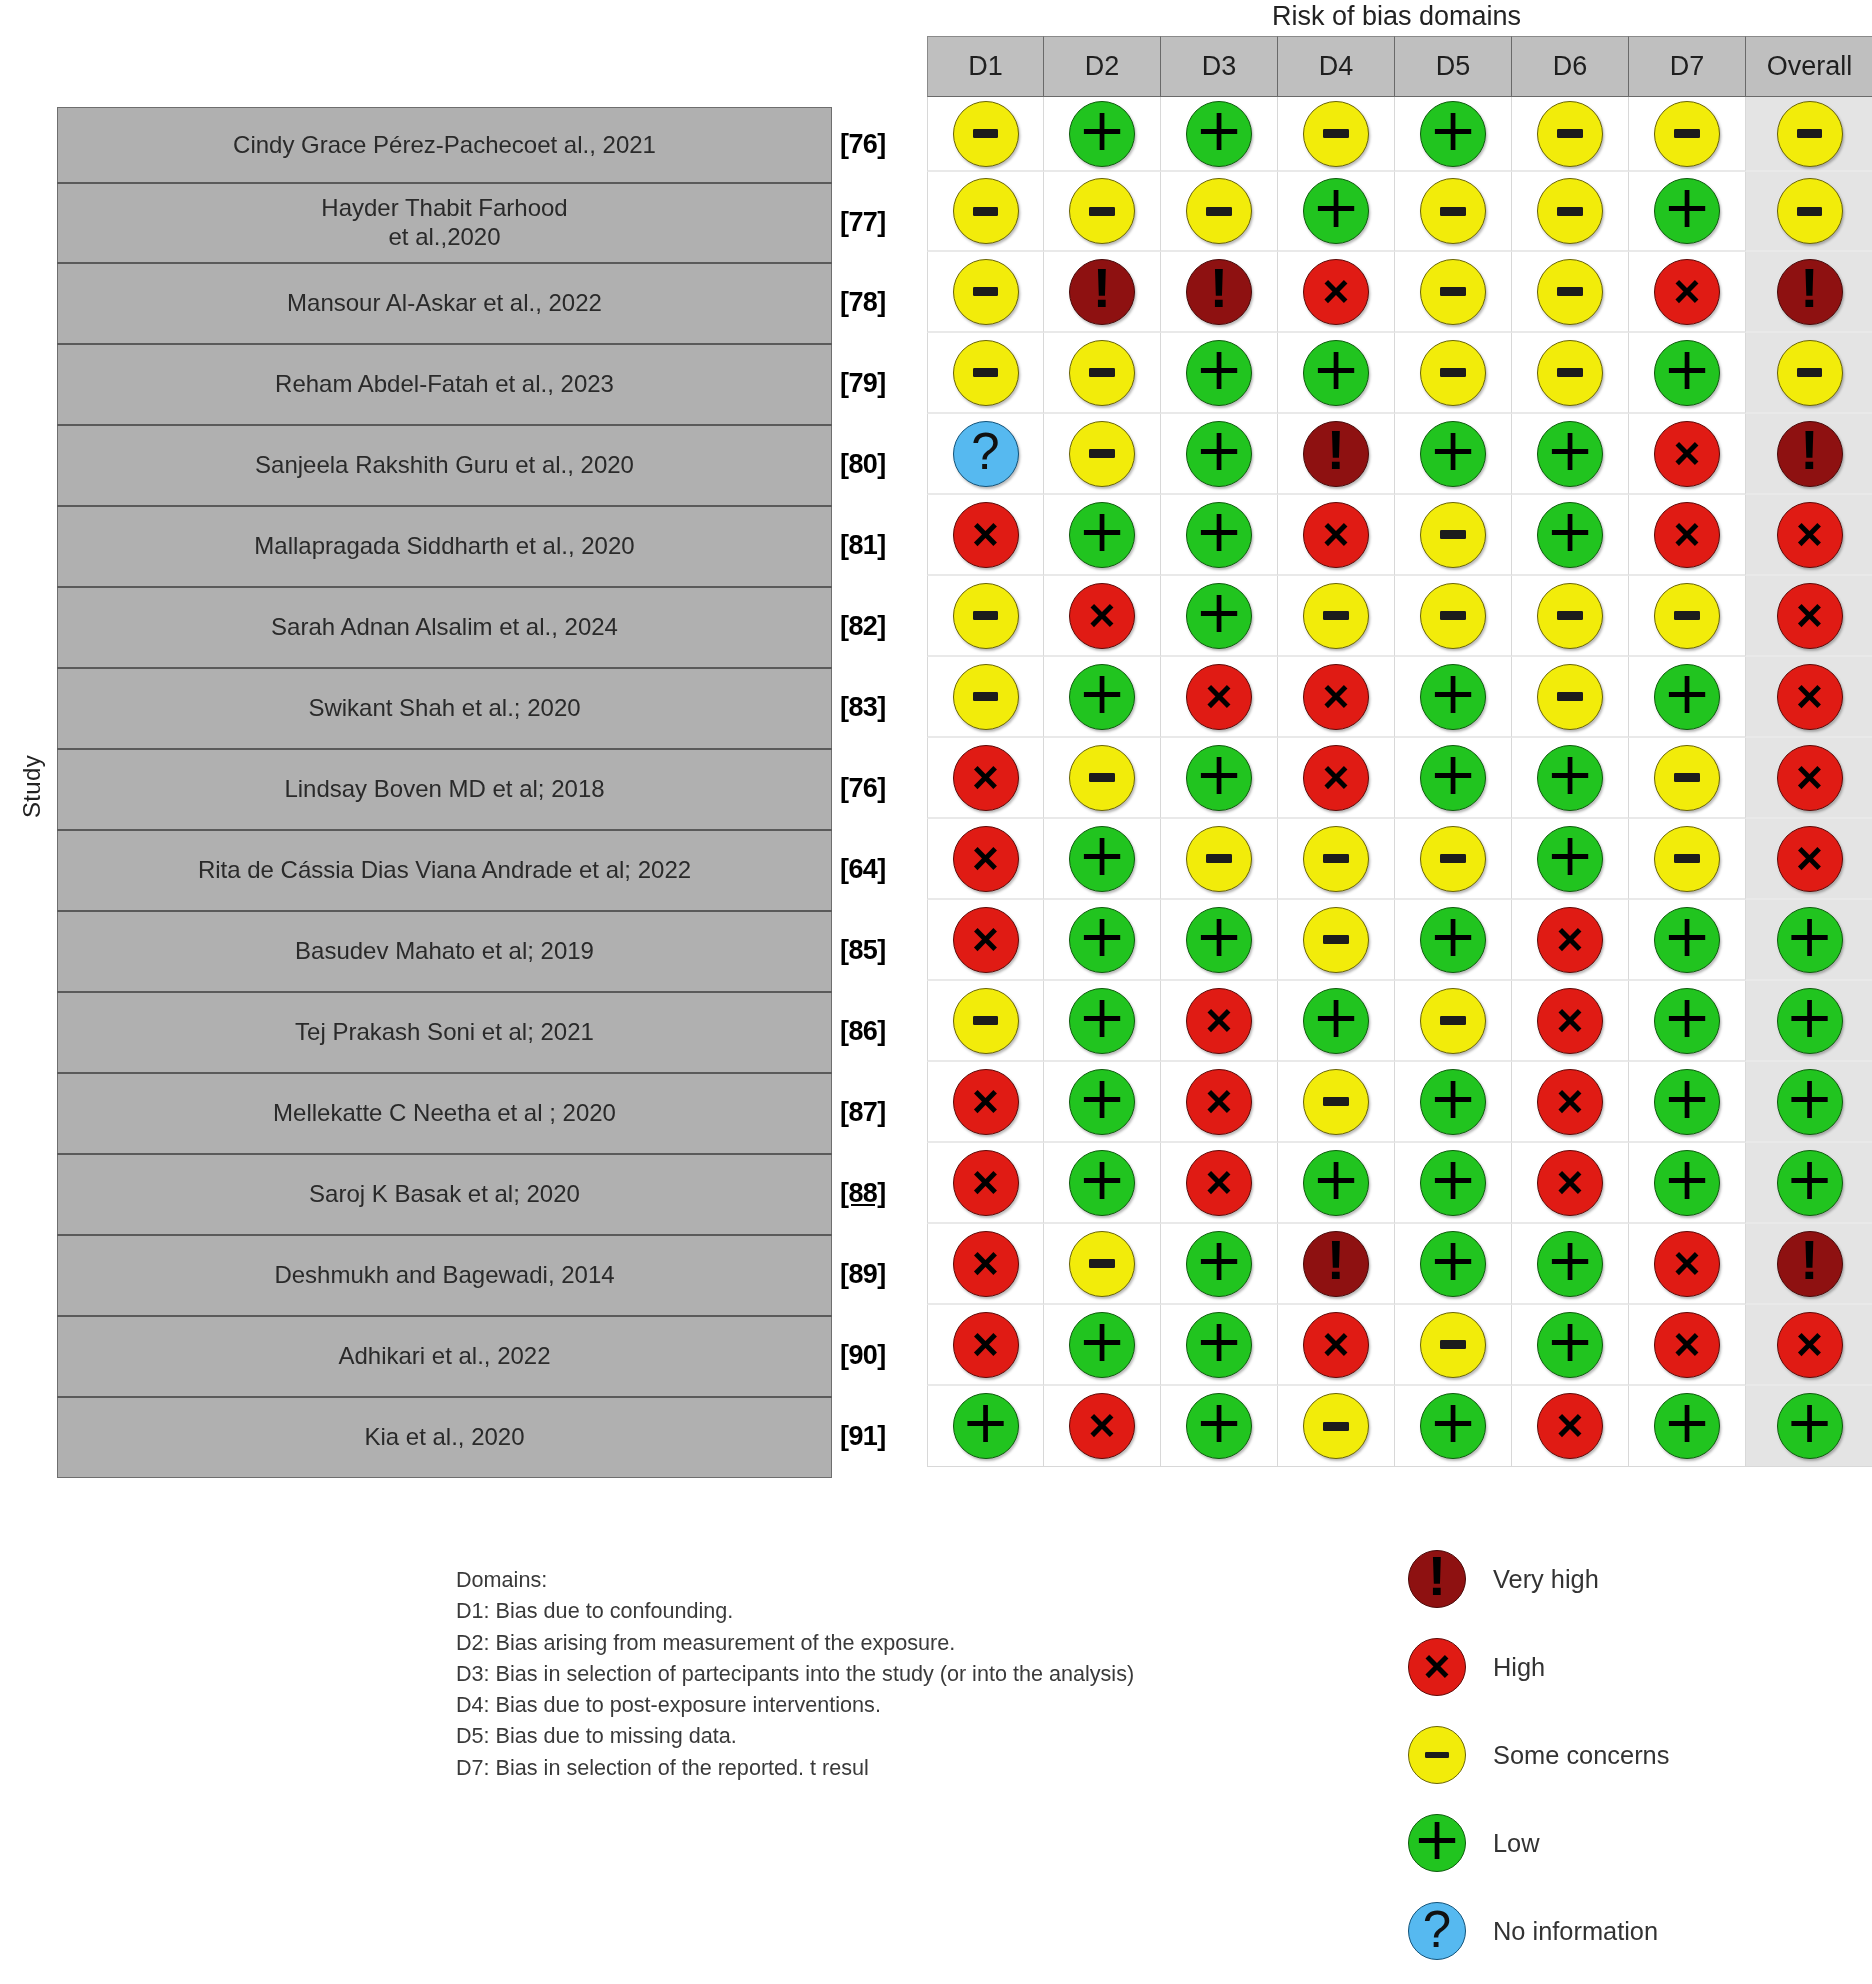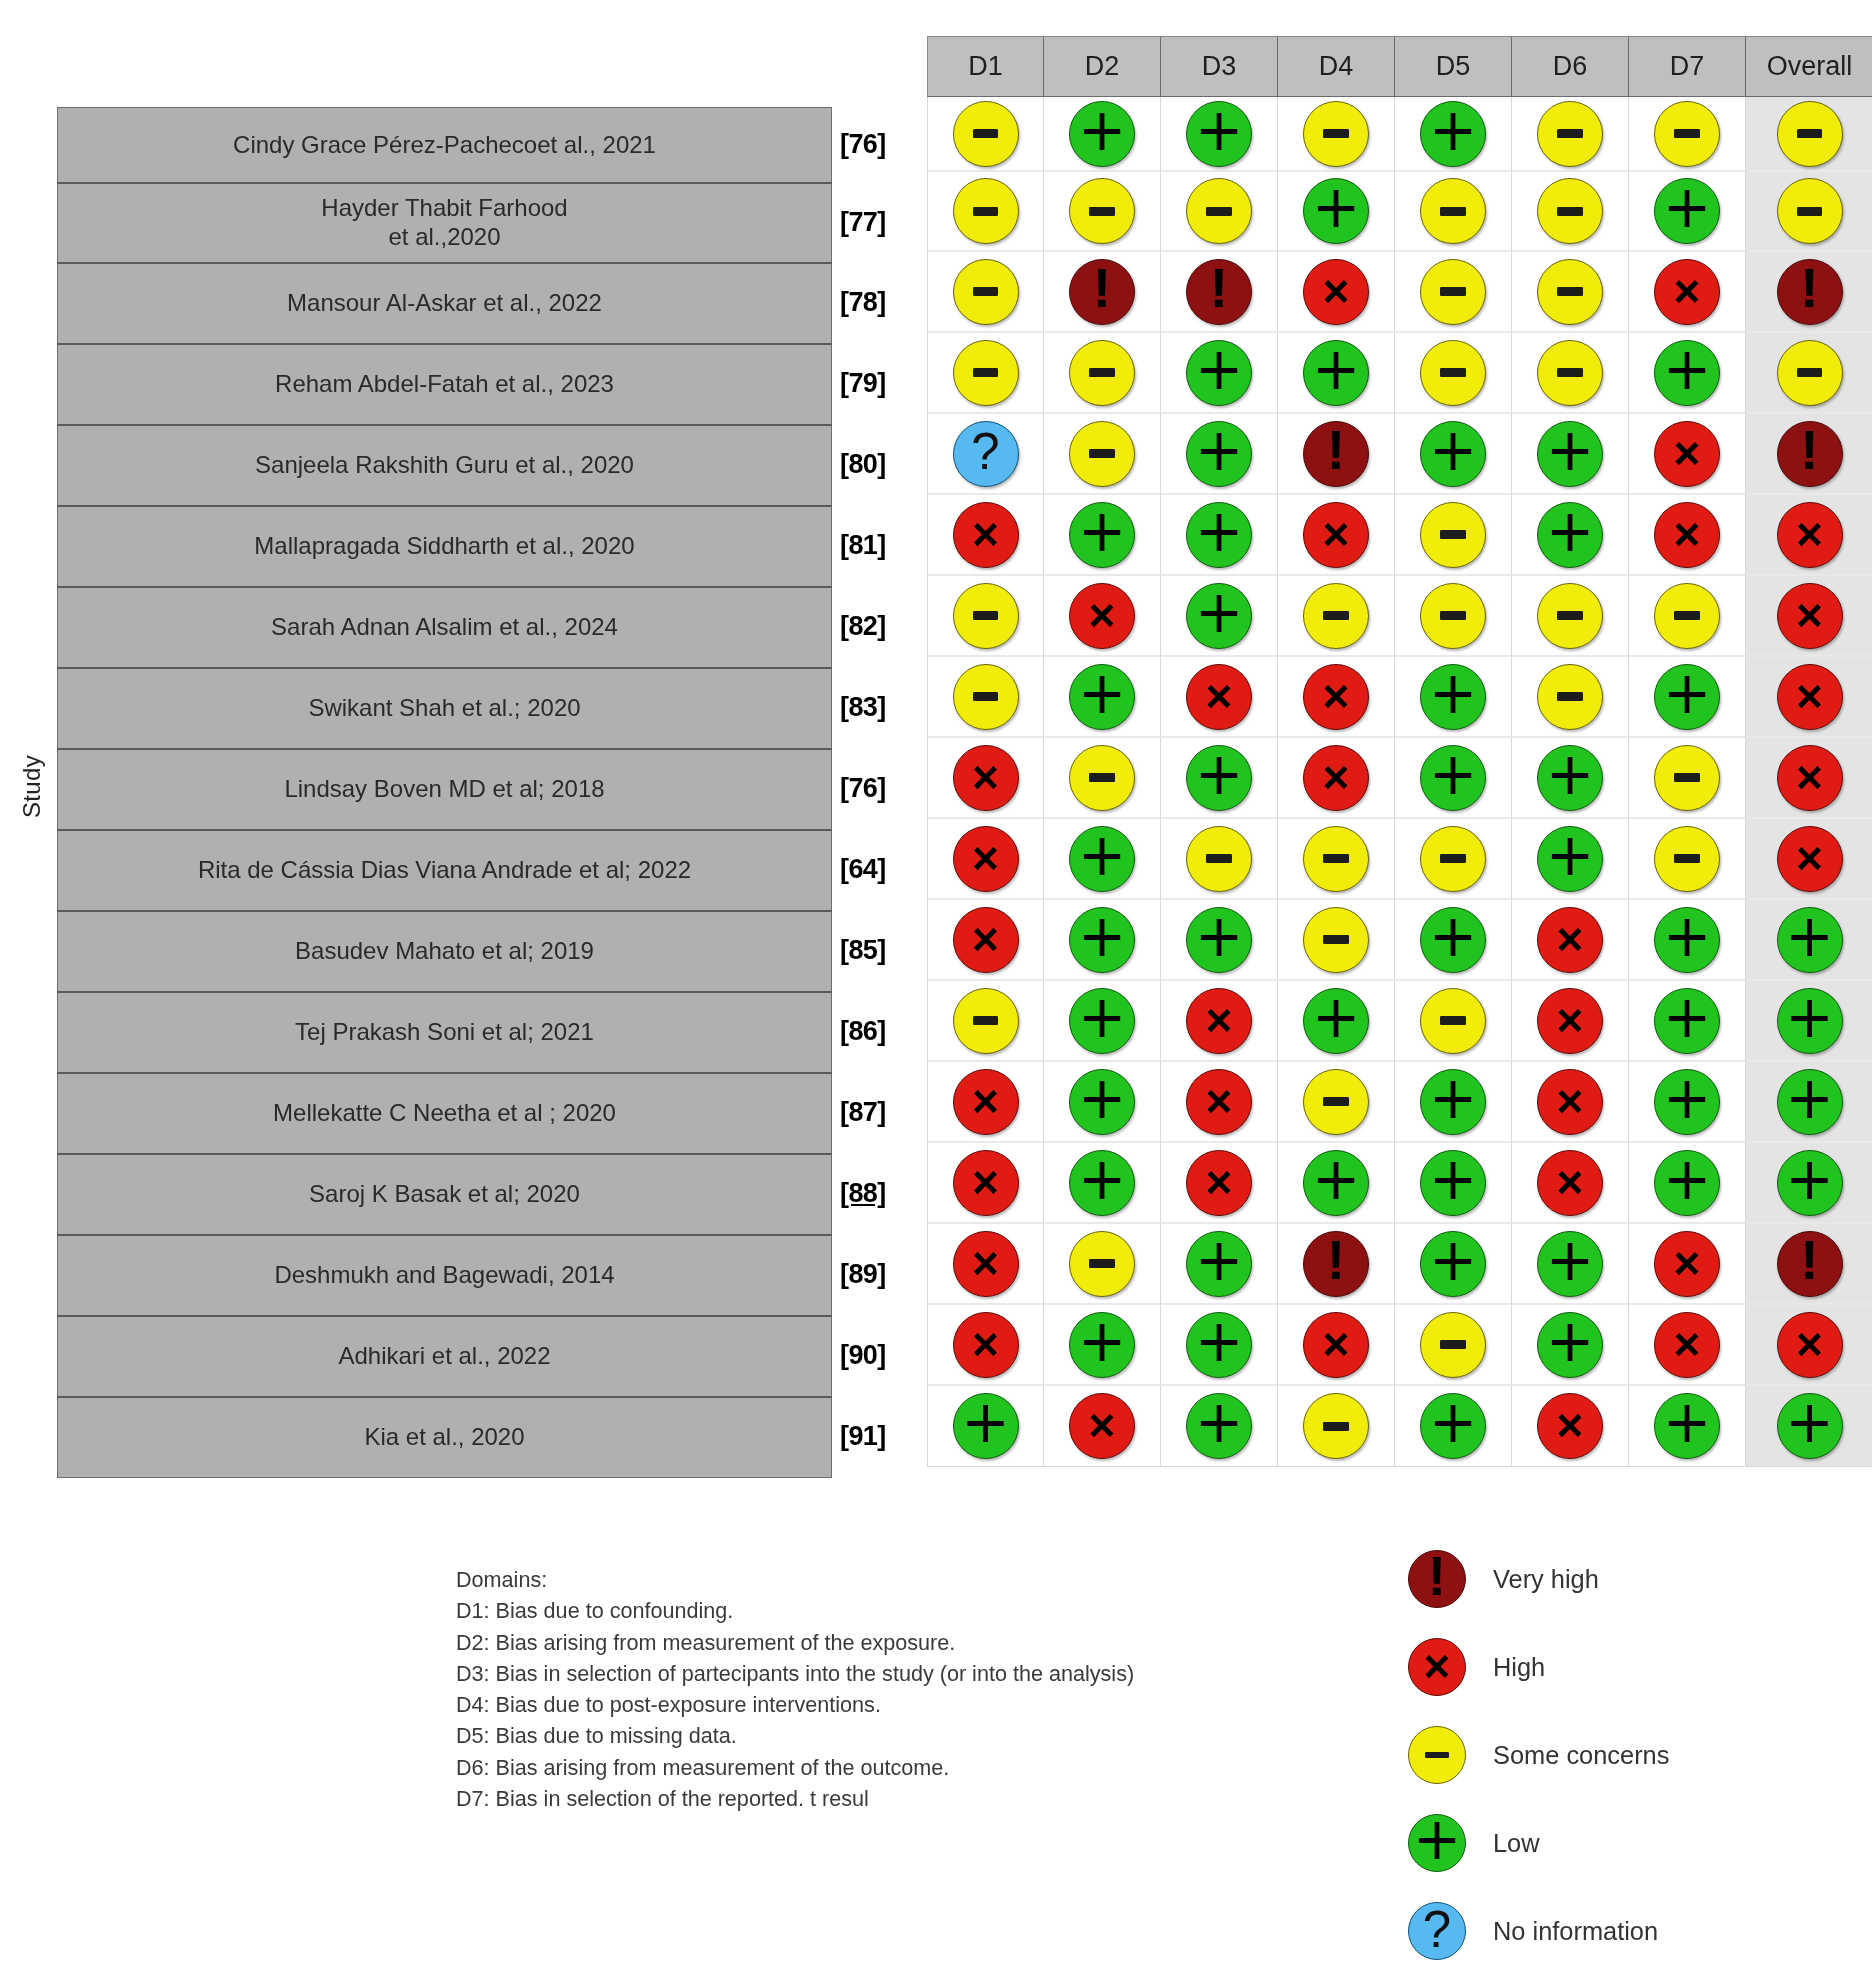--- a/index.html
+++ b/index.html
@@ -239,6 +239,7 @@
       <div class="ref-cell" style="height: 81px;">[91]</div>
     </div>
 
+  <div id="rob-title">Risk of bias domains</div>
 
   <div id="grid">
     <div class="grid-row" id="grid-head">

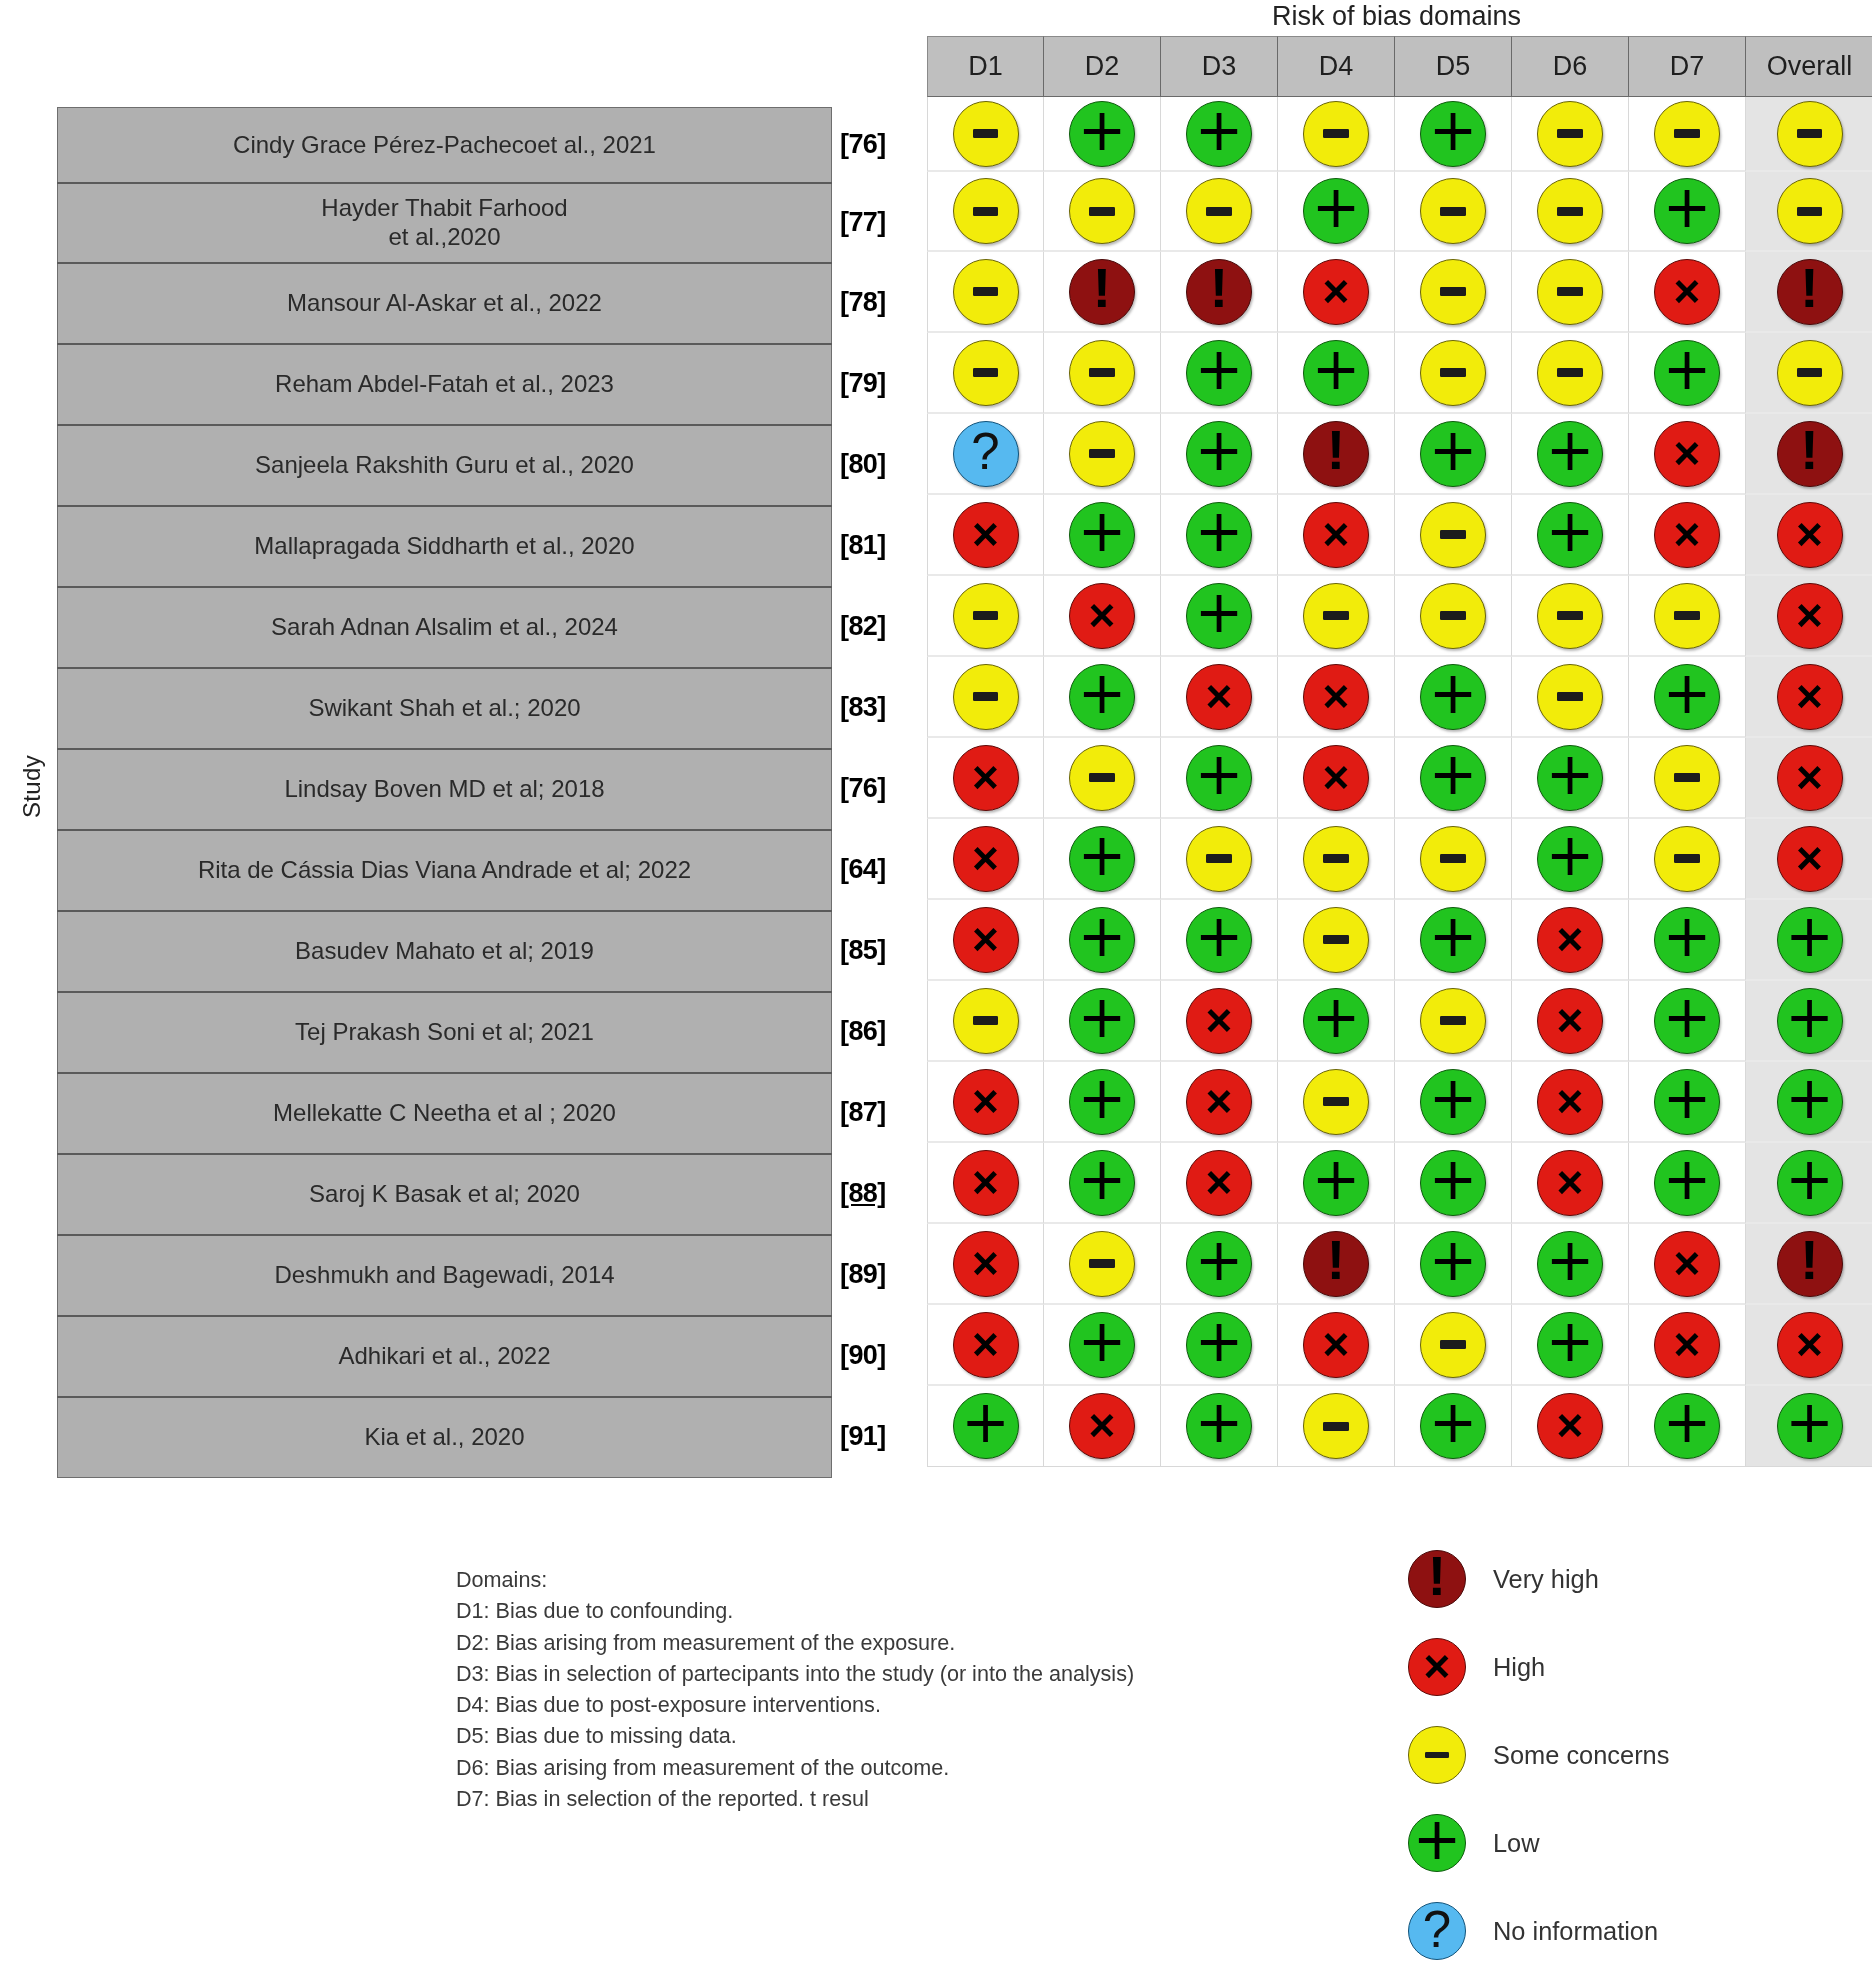--- a/index.html
+++ b/index.html
@@ -977,7 +977,6 @@
       <div>D3: Bias in selection of partecipants into the study (or into the analysis)</div>
       <div>D4: Bias due to post-exposure interventions.</div>
       <div>D5: Bias due to missing data.</div>
-      <div>D6: Bias arising from measurement of the outcome.</div>
       <div>D7: Bias in selection of the reported. t resul</div>
     </div>
 

